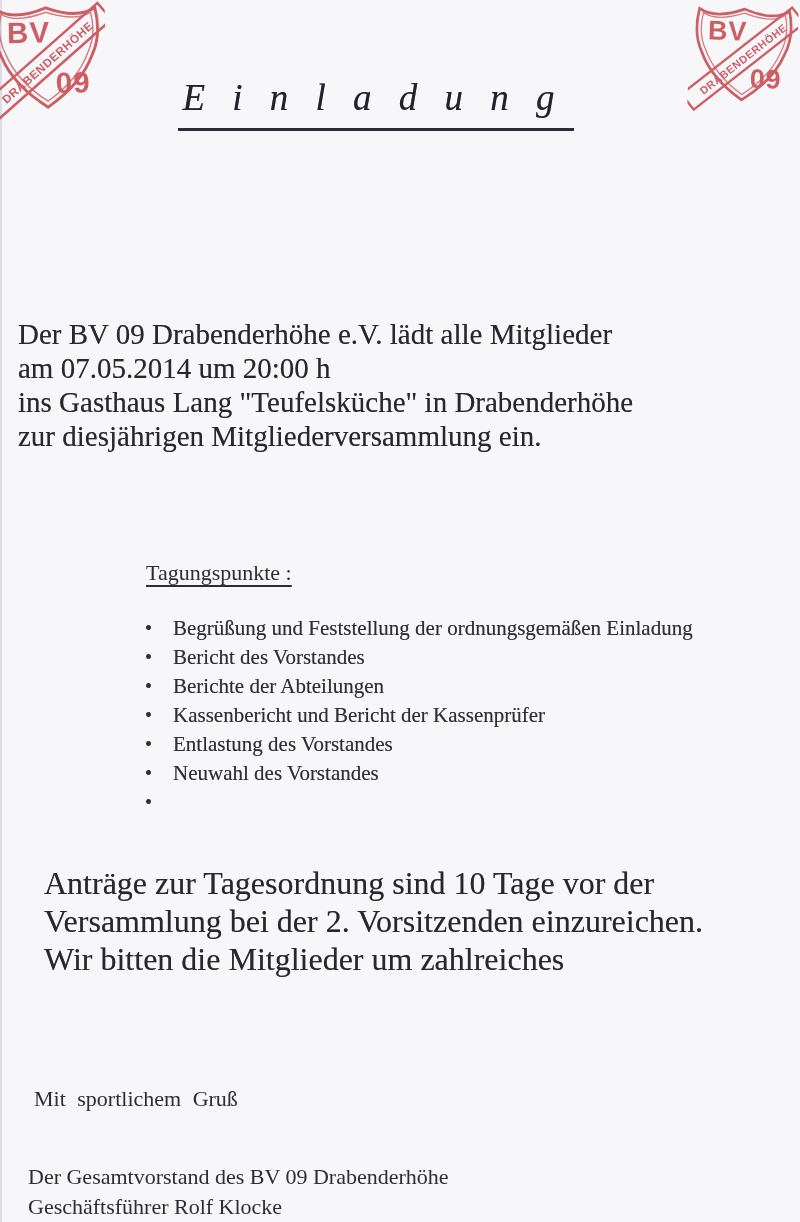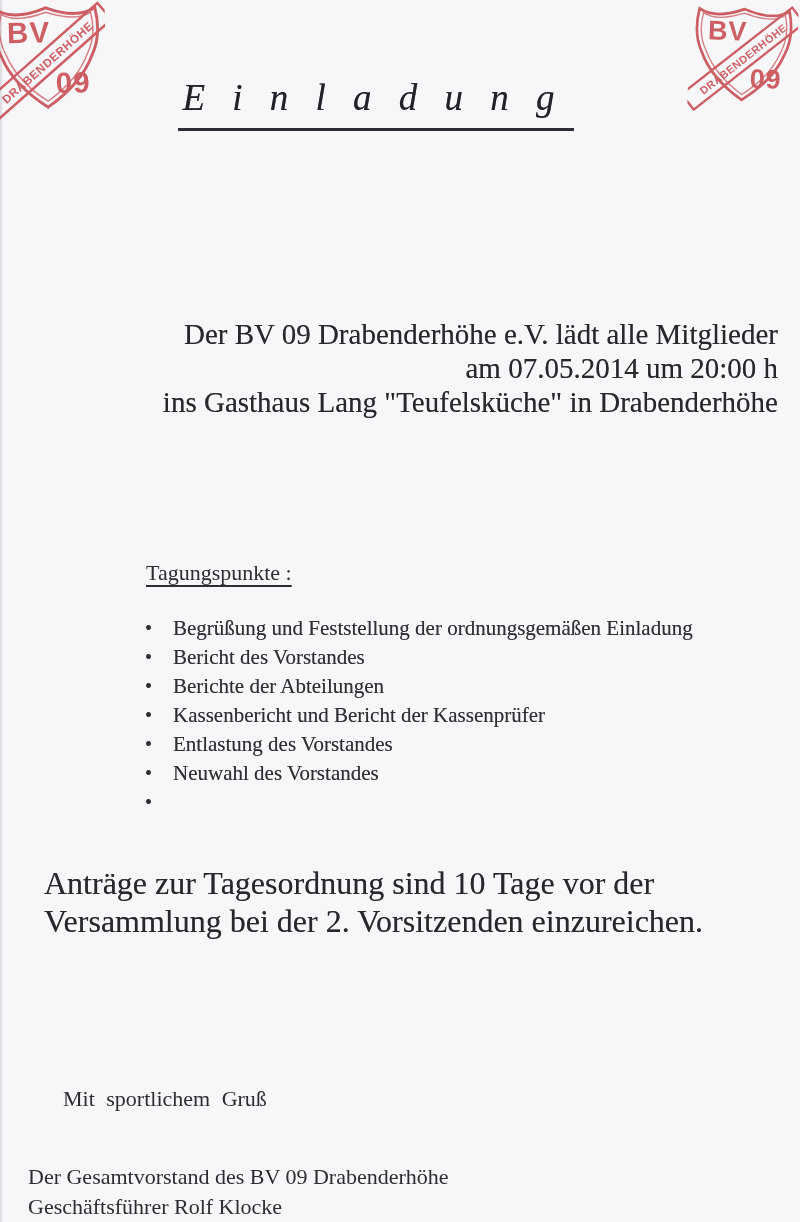--- a/index.html
+++ b/index.html
@@ -33,7 +33,7 @@
   }
 
   
-  .intro{position:absolute;top:317px;left:18px;width:760px;text-align:right;
+  .intro{position:absolute;top:317px;left:18px;width:760px;text-align:left;
          font-size:29px;line-height:34px;color:#27272c;text-shadow:0 0 .5px rgba(40,40,55,.55);}
 
   

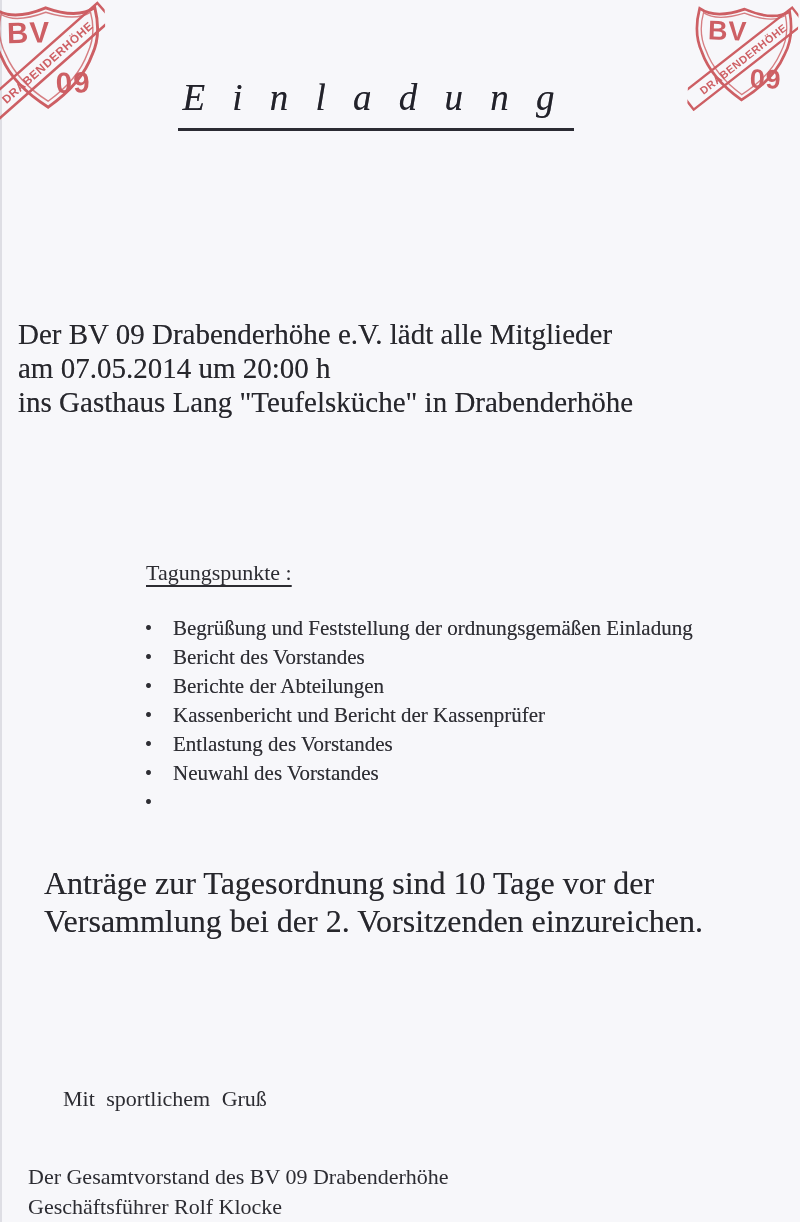--- a/index.html
+++ b/index.html
@@ -89,6 +89,7 @@
     <div>Der BV 09 Drabenderhöhe e.V. lädt alle Mitglieder</div>
     <div>am 07.05.2014 um 20:00 h</div>
     <div>ins Gasthaus Lang "Teufelsküche" in Drabenderhöhe</div>
+    <div>zur diesjährigen Mitgliederversammlung ein.</div>
   </div>
 
   <div class="agenda-heading">Tagungspunkte :</div>

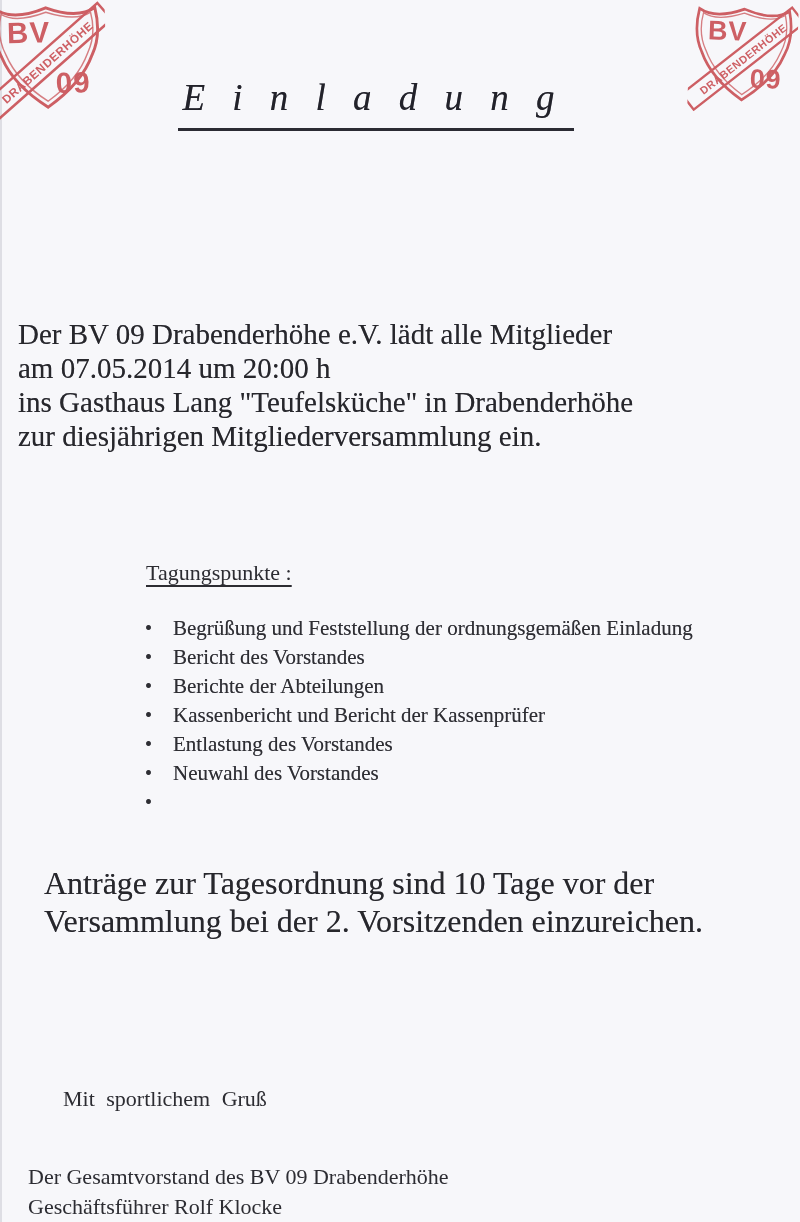--- a/index.html
+++ b/index.html
@@ -126,6 +126,7 @@
   <div class="notice">
     <div>Anträge zur Tagesordnung sind 10 Tage vor der</div>
     <div>Versammlung bei der 2. Vorsitzenden einzureichen.</div>
+    <div>Wir bitten die Mitglieder um zahlreiches</div>
   </div>
 
   <div class="closing">Mit sportlichem Gruß</div>

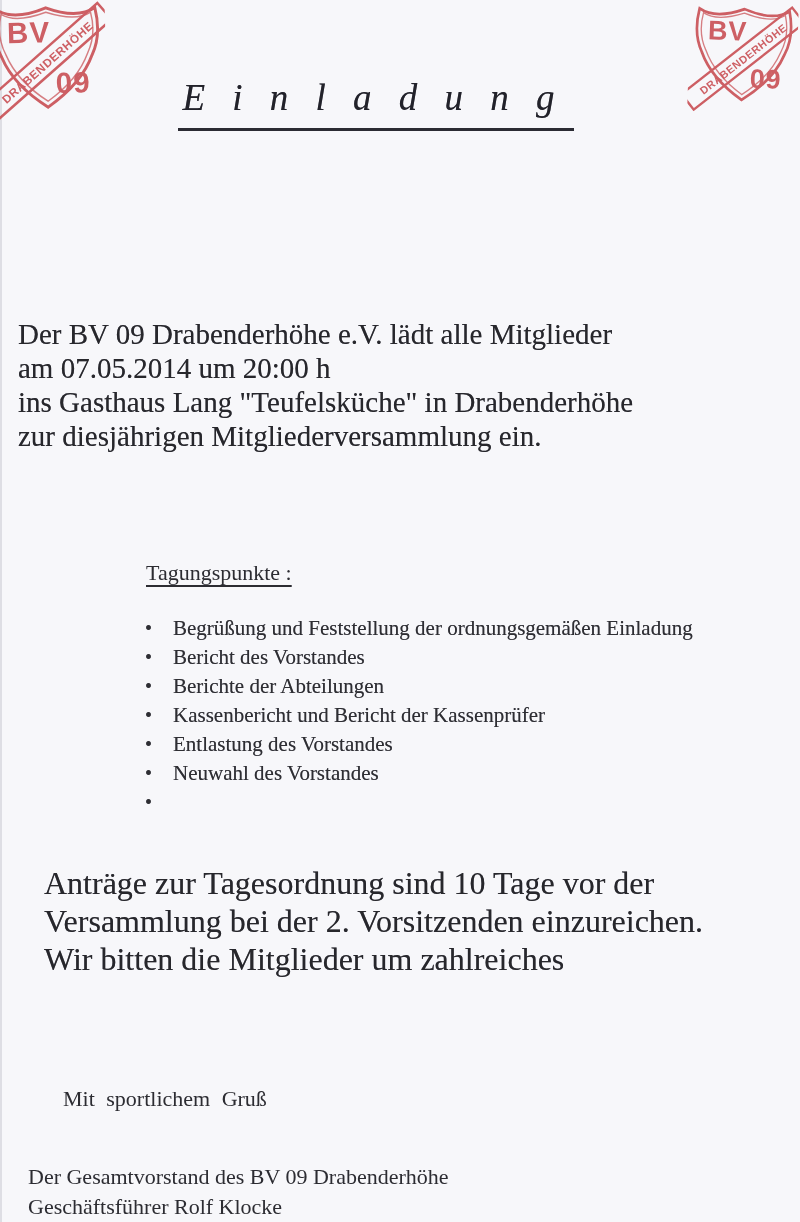--- a/index.html
+++ b/index.html
@@ -49,7 +49,7 @@
     color:#27272c;text-shadow:0 0 .5px rgba(40,40,55,.55);}
 
   
-  .closing{position:absolute;top:1086px;left:34px;font-size:22px;word-spacing:6px;color:#2c2c32;margin-left:29px;}
+  .closing{position:absolute;top:1086px;left:34px;font-size:22px;word-spacing:6px;color:#2c2c32;}
   .signature{position:absolute;top:1162px;left:28px;font-size:22px;line-height:29.5px;color:#2c2c32;}
 </style>
 </head>

